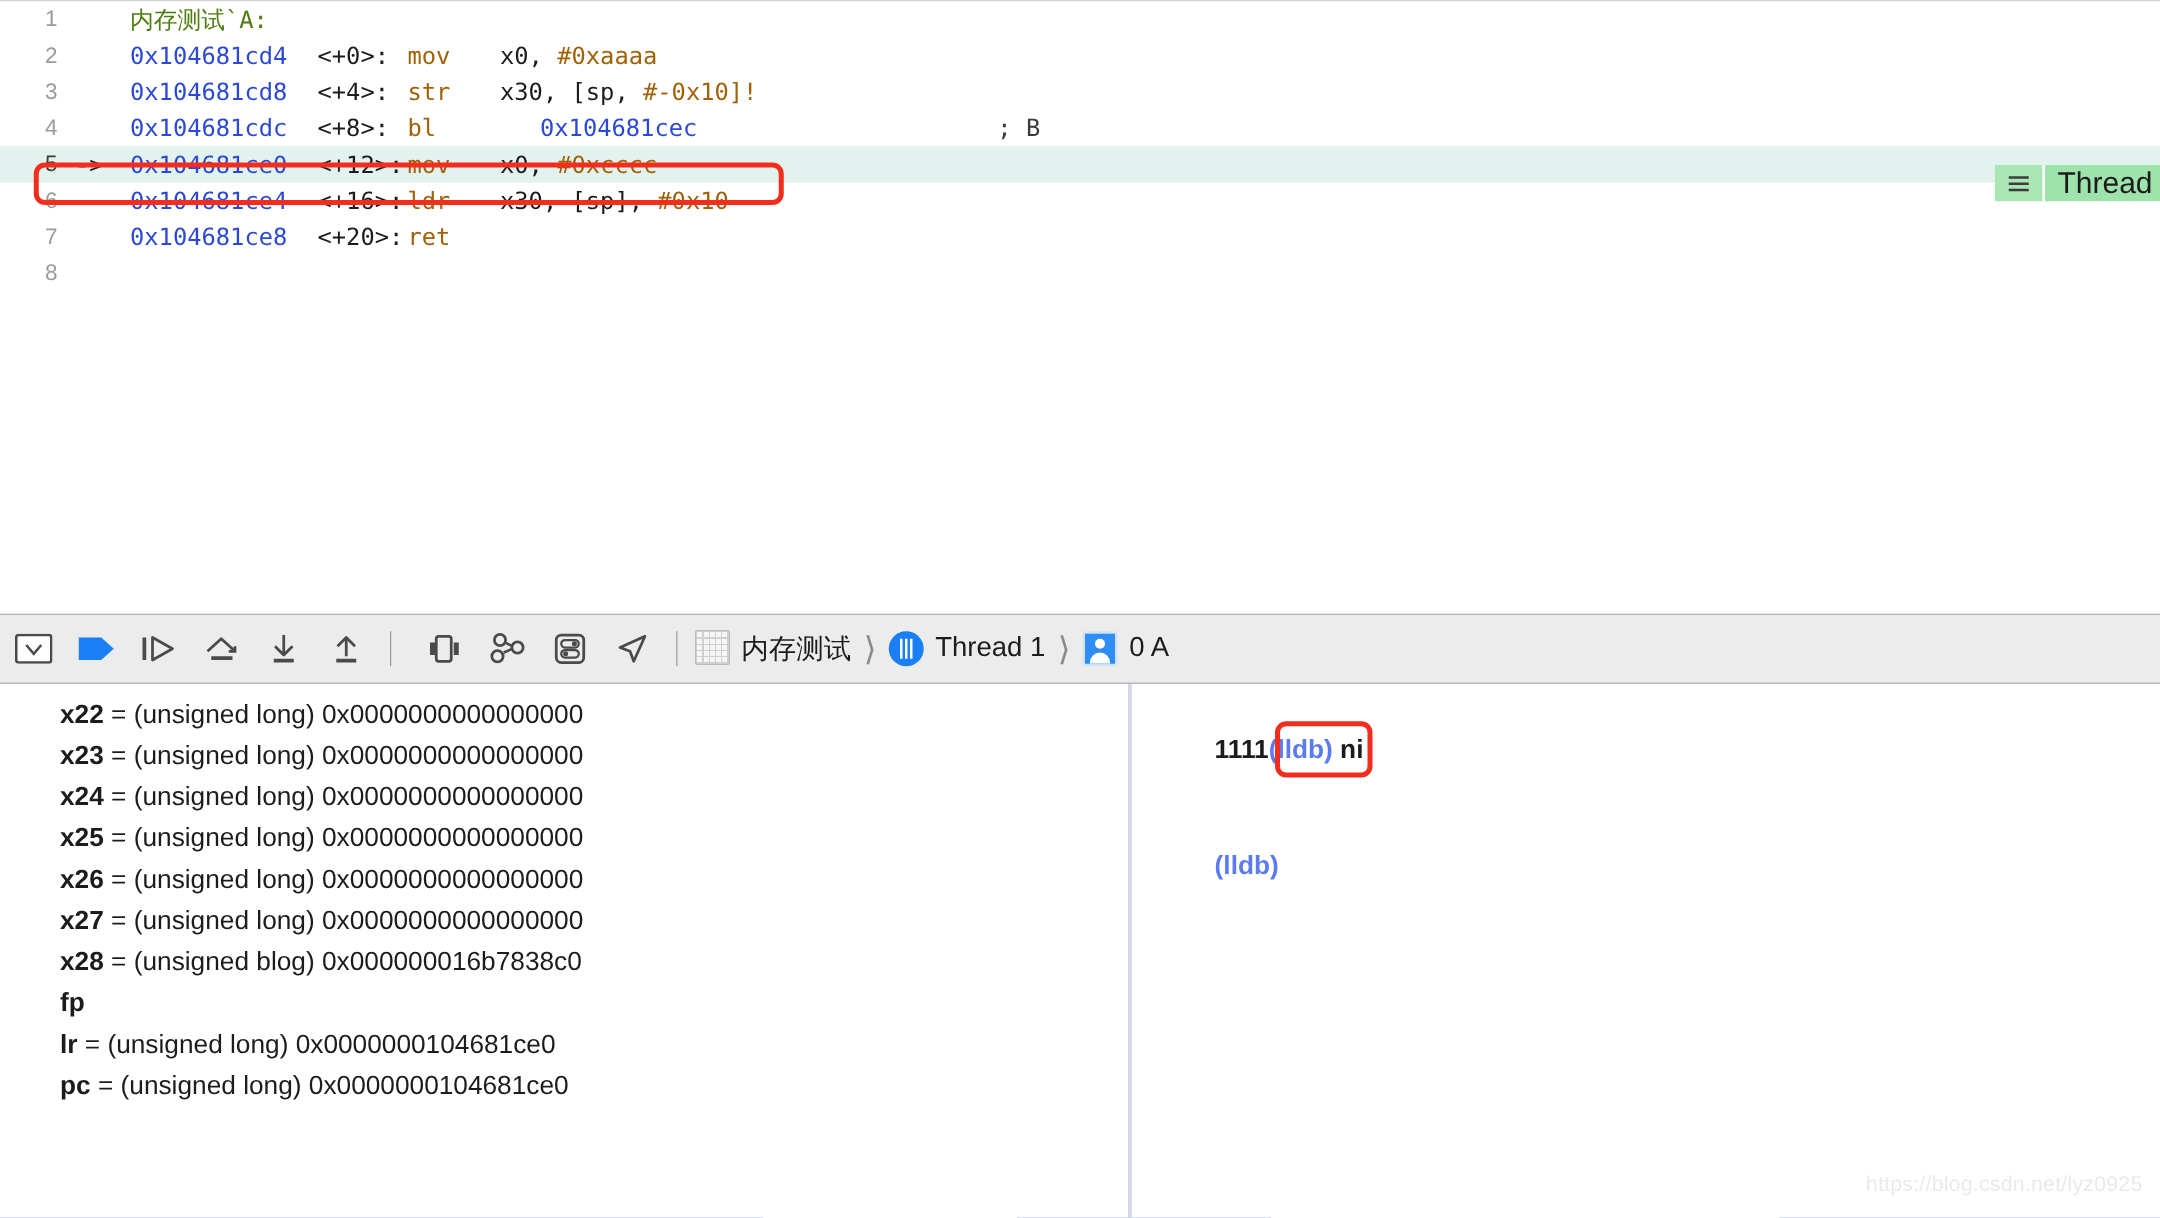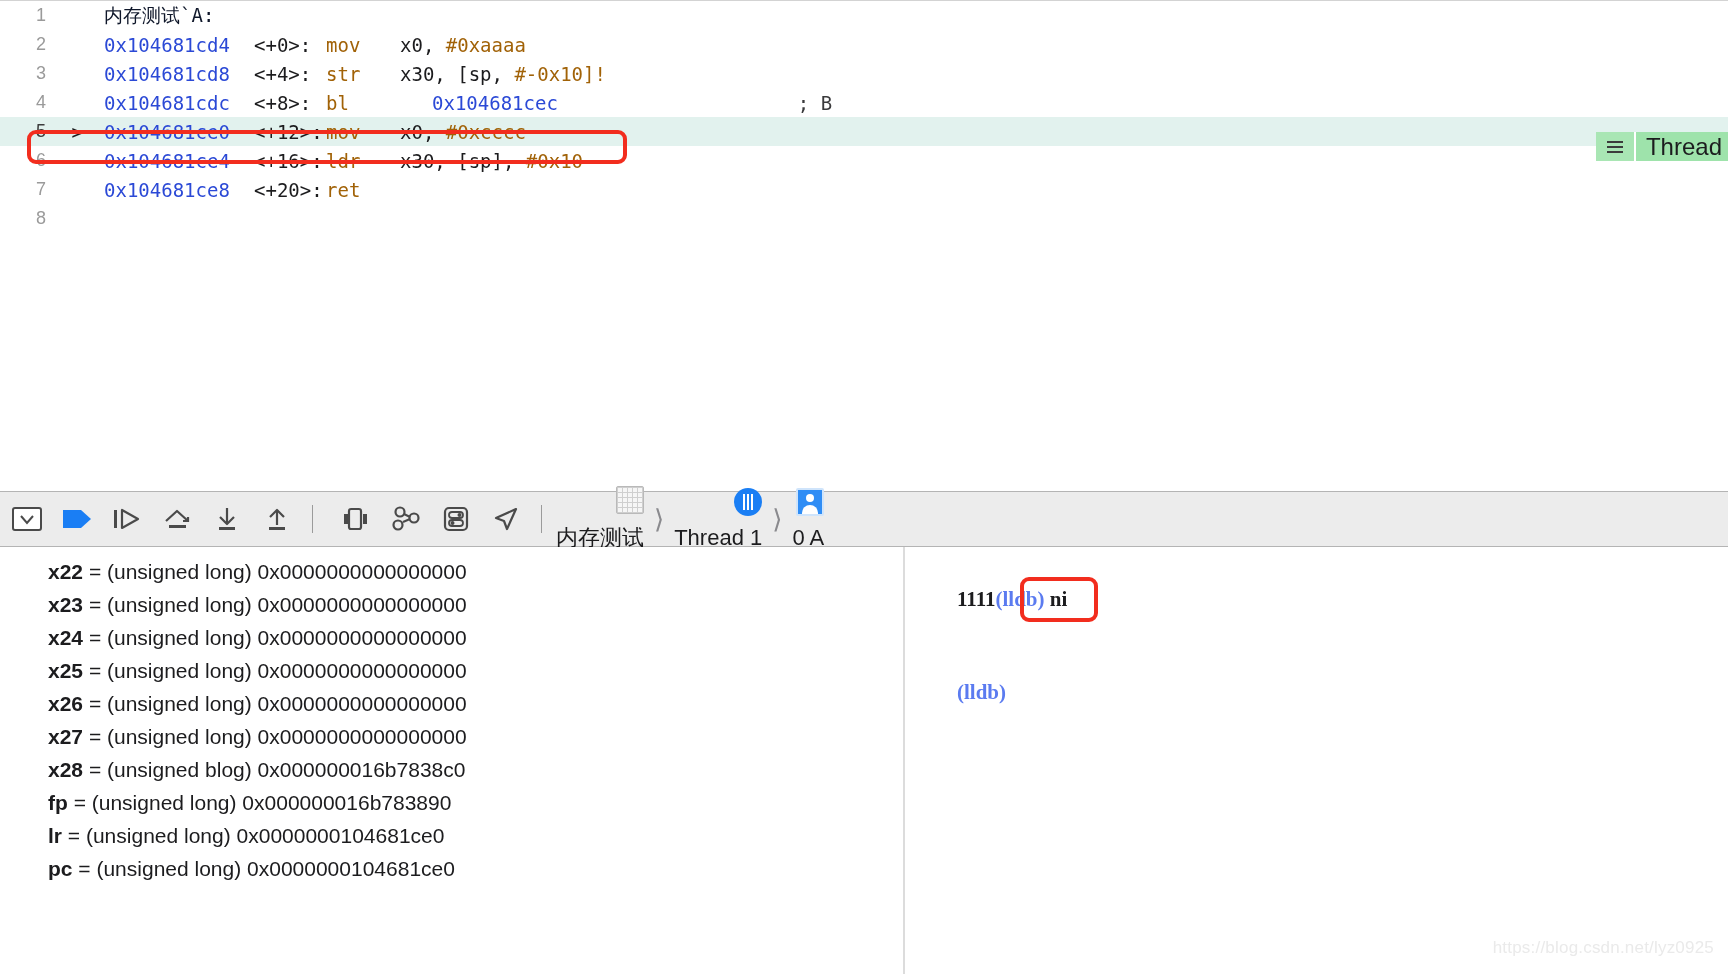--- a/index.html
+++ b/index.html
@@ -46,7 +46,7 @@
   .imm { color: #a16207; text-align: right; }
   .target { color: #2b49d6; margin-left: 32px; }
   .comment { color: #3a3a3c; }
-  .sym { color: #0f172a; }
+  .sym { color: #4d7c0f; }
 
   .col-addr { min-width: 150px; display:inline-block; }
   .col-off  { min-width: 72px;  display:inline-block; }

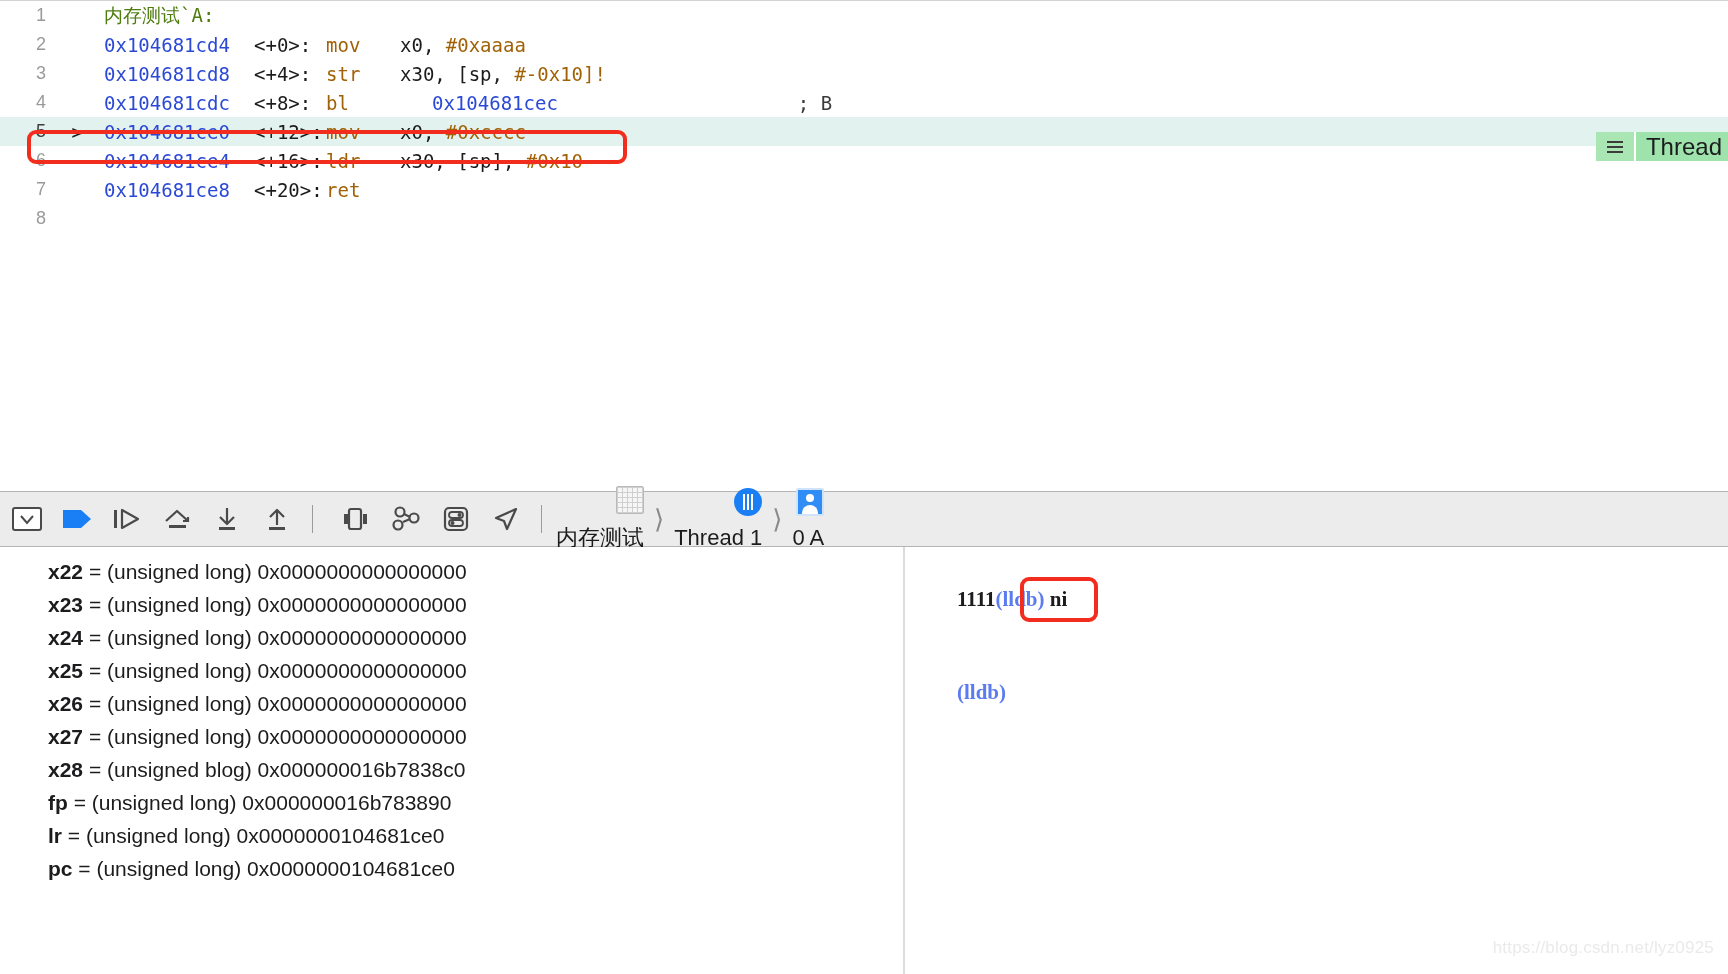--- a/index.html
+++ b/index.html
@@ -103,10 +103,9 @@
 
   .crumbs { display: flex; align-items: center; height: 100%; }
   .crumb {
-    display: flex; align-items: flex-end; gap: 9px;
+    display: flex; align-items: flex-start; gap: 9px;
     font-size: 22px; color: #1c1c1e;
     font-family: "Liberation Sans", sans-serif;
-    flex-direction: column;
   }
   .crumb-sep {
     color: #8a8a8e; font-size: 26px; margin: 0 10px; font-weight: 300;

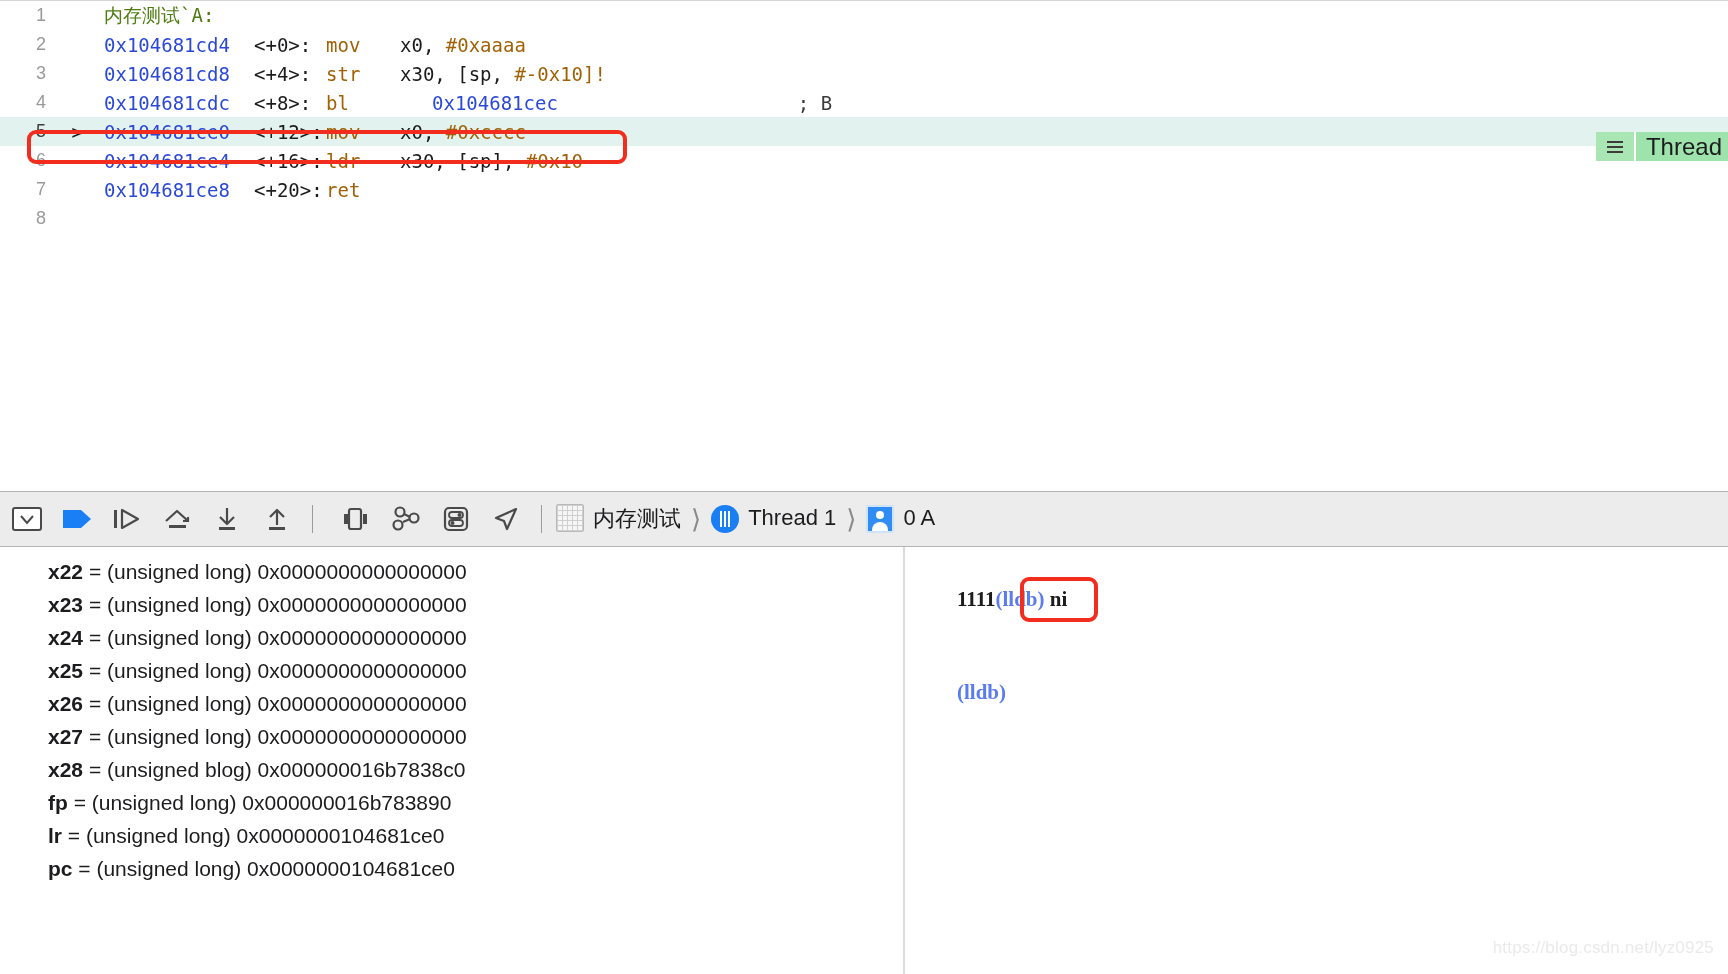--- a/index.html
+++ b/index.html
@@ -168,8 +168,8 @@
   .var-rest { font-weight: normal; }
 
   .con-line {
-    padding-left: 10px;
-    font-family: Liberation Serif, serif;
+    padding-left: 20px;
+    font-family: Liberation Sans, sans-serif;
     font-size: 21px; white-space: pre; line-height: 31px;
     color: #1c1c1e;
   }

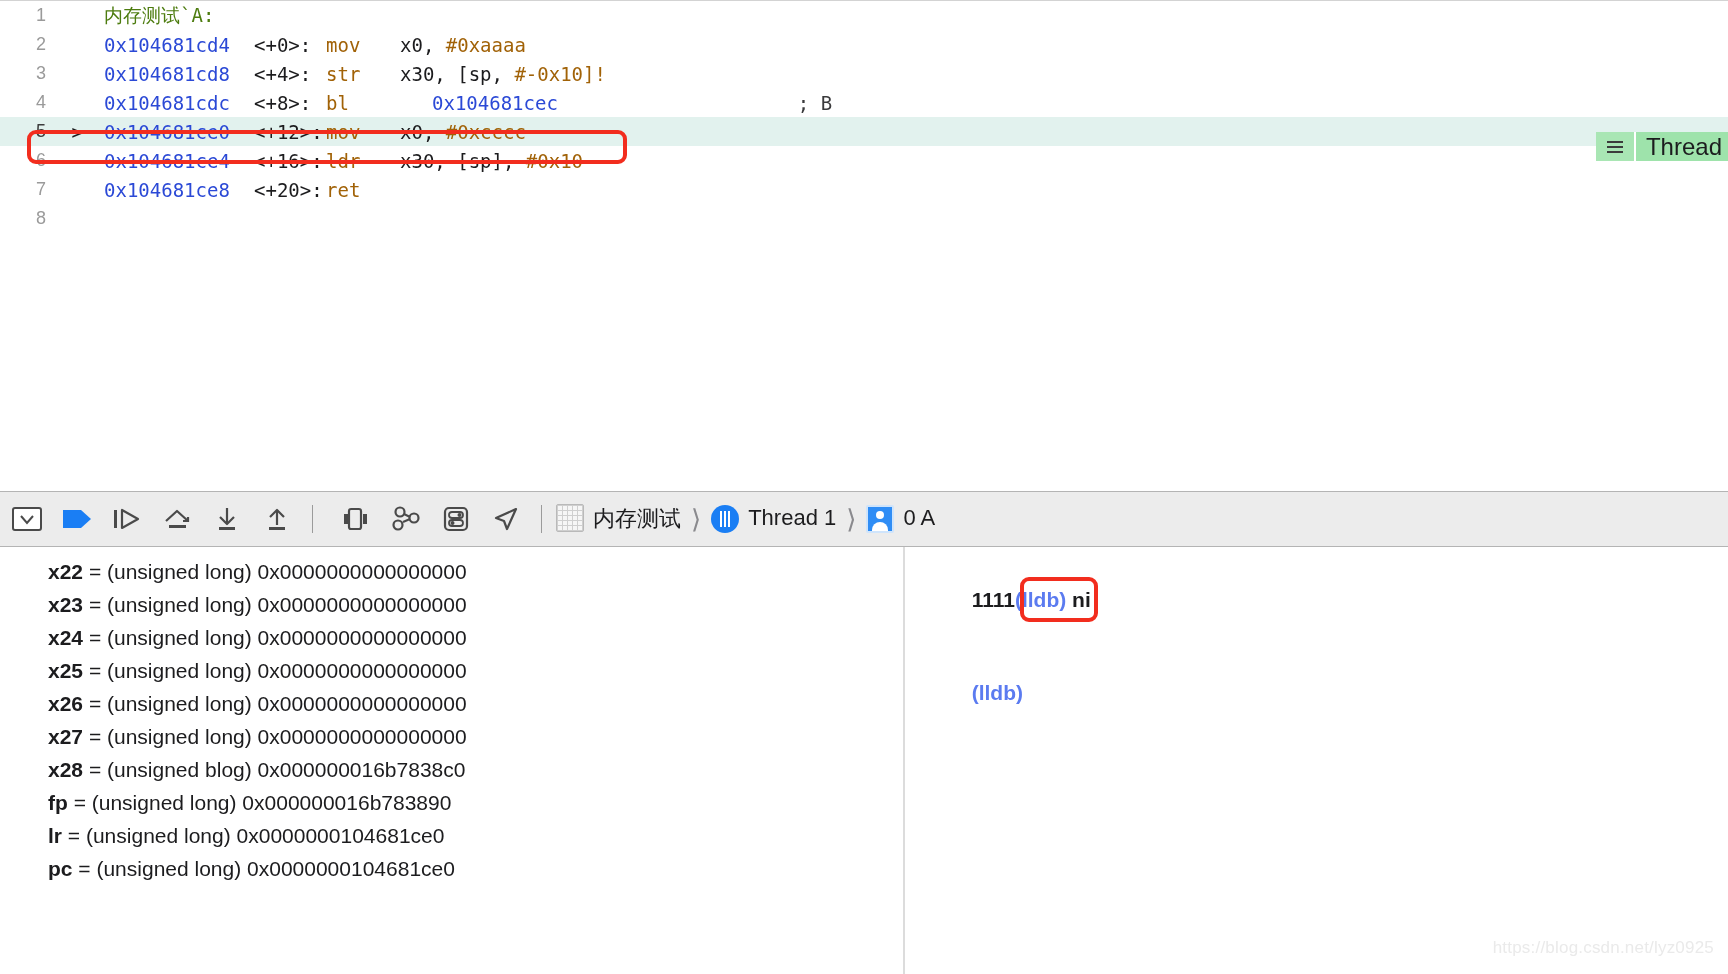--- a/index.html
+++ b/index.html
@@ -420,7 +420,6 @@
       </div>
       <div class="var-row">
         <span class="var-name">fp</span>
-        <span class="var-rest"> = (unsigned long) 0x000000016b783890</span>
       </div>
       <div class="var-row">
         <span class="var-name">lr</span>

